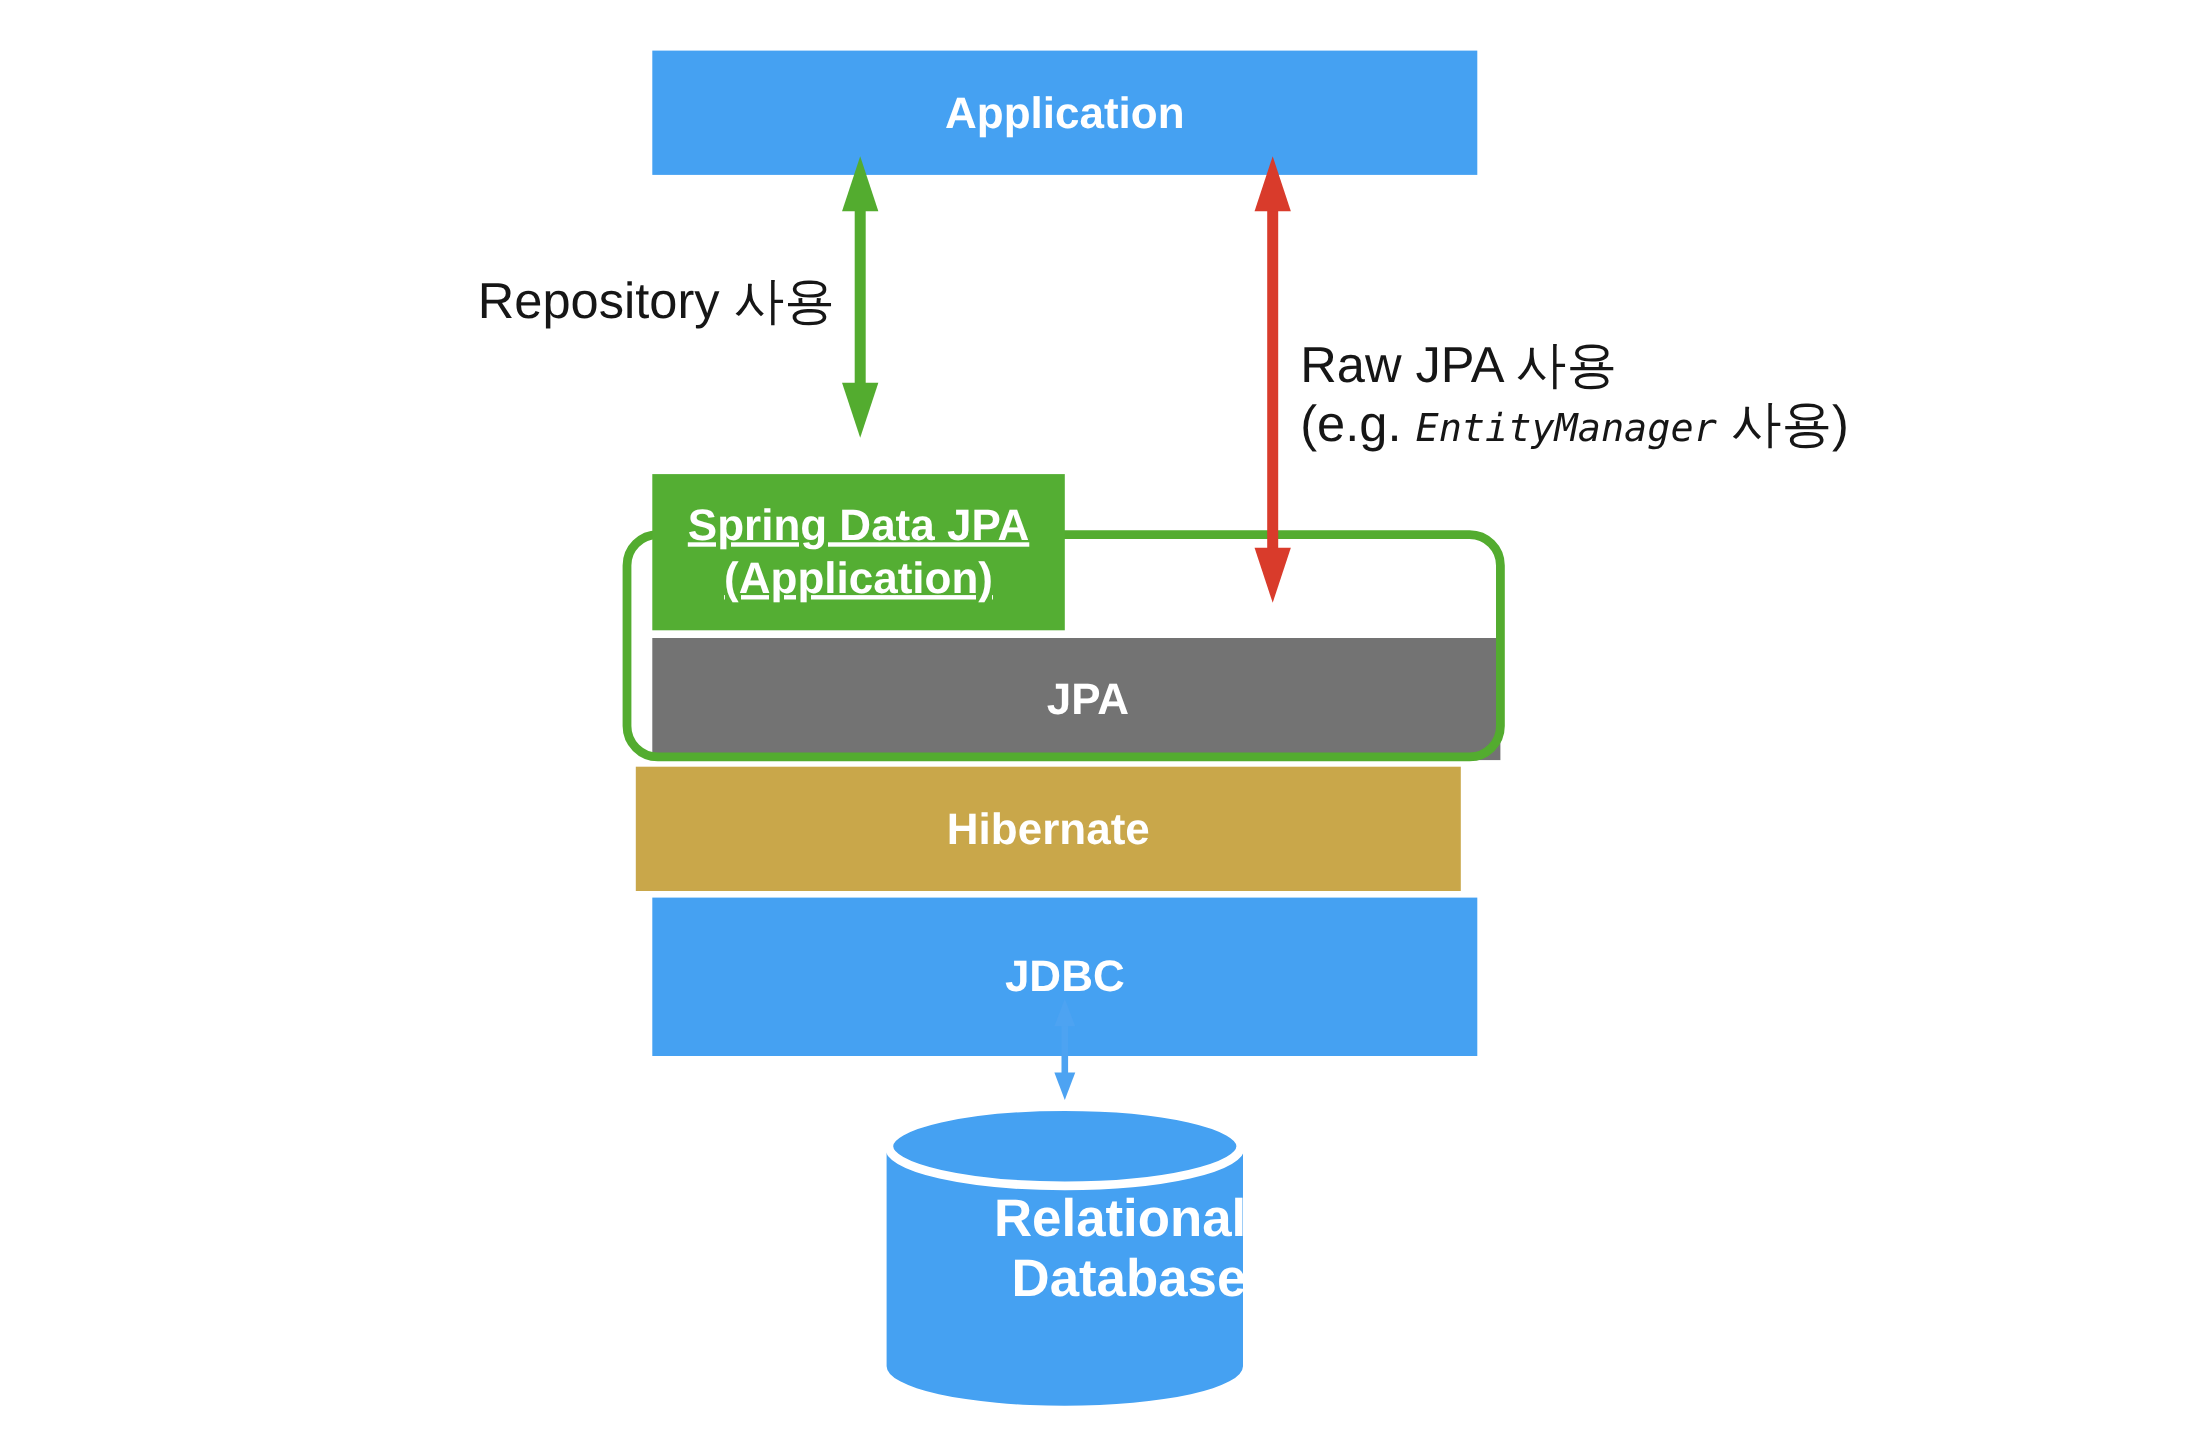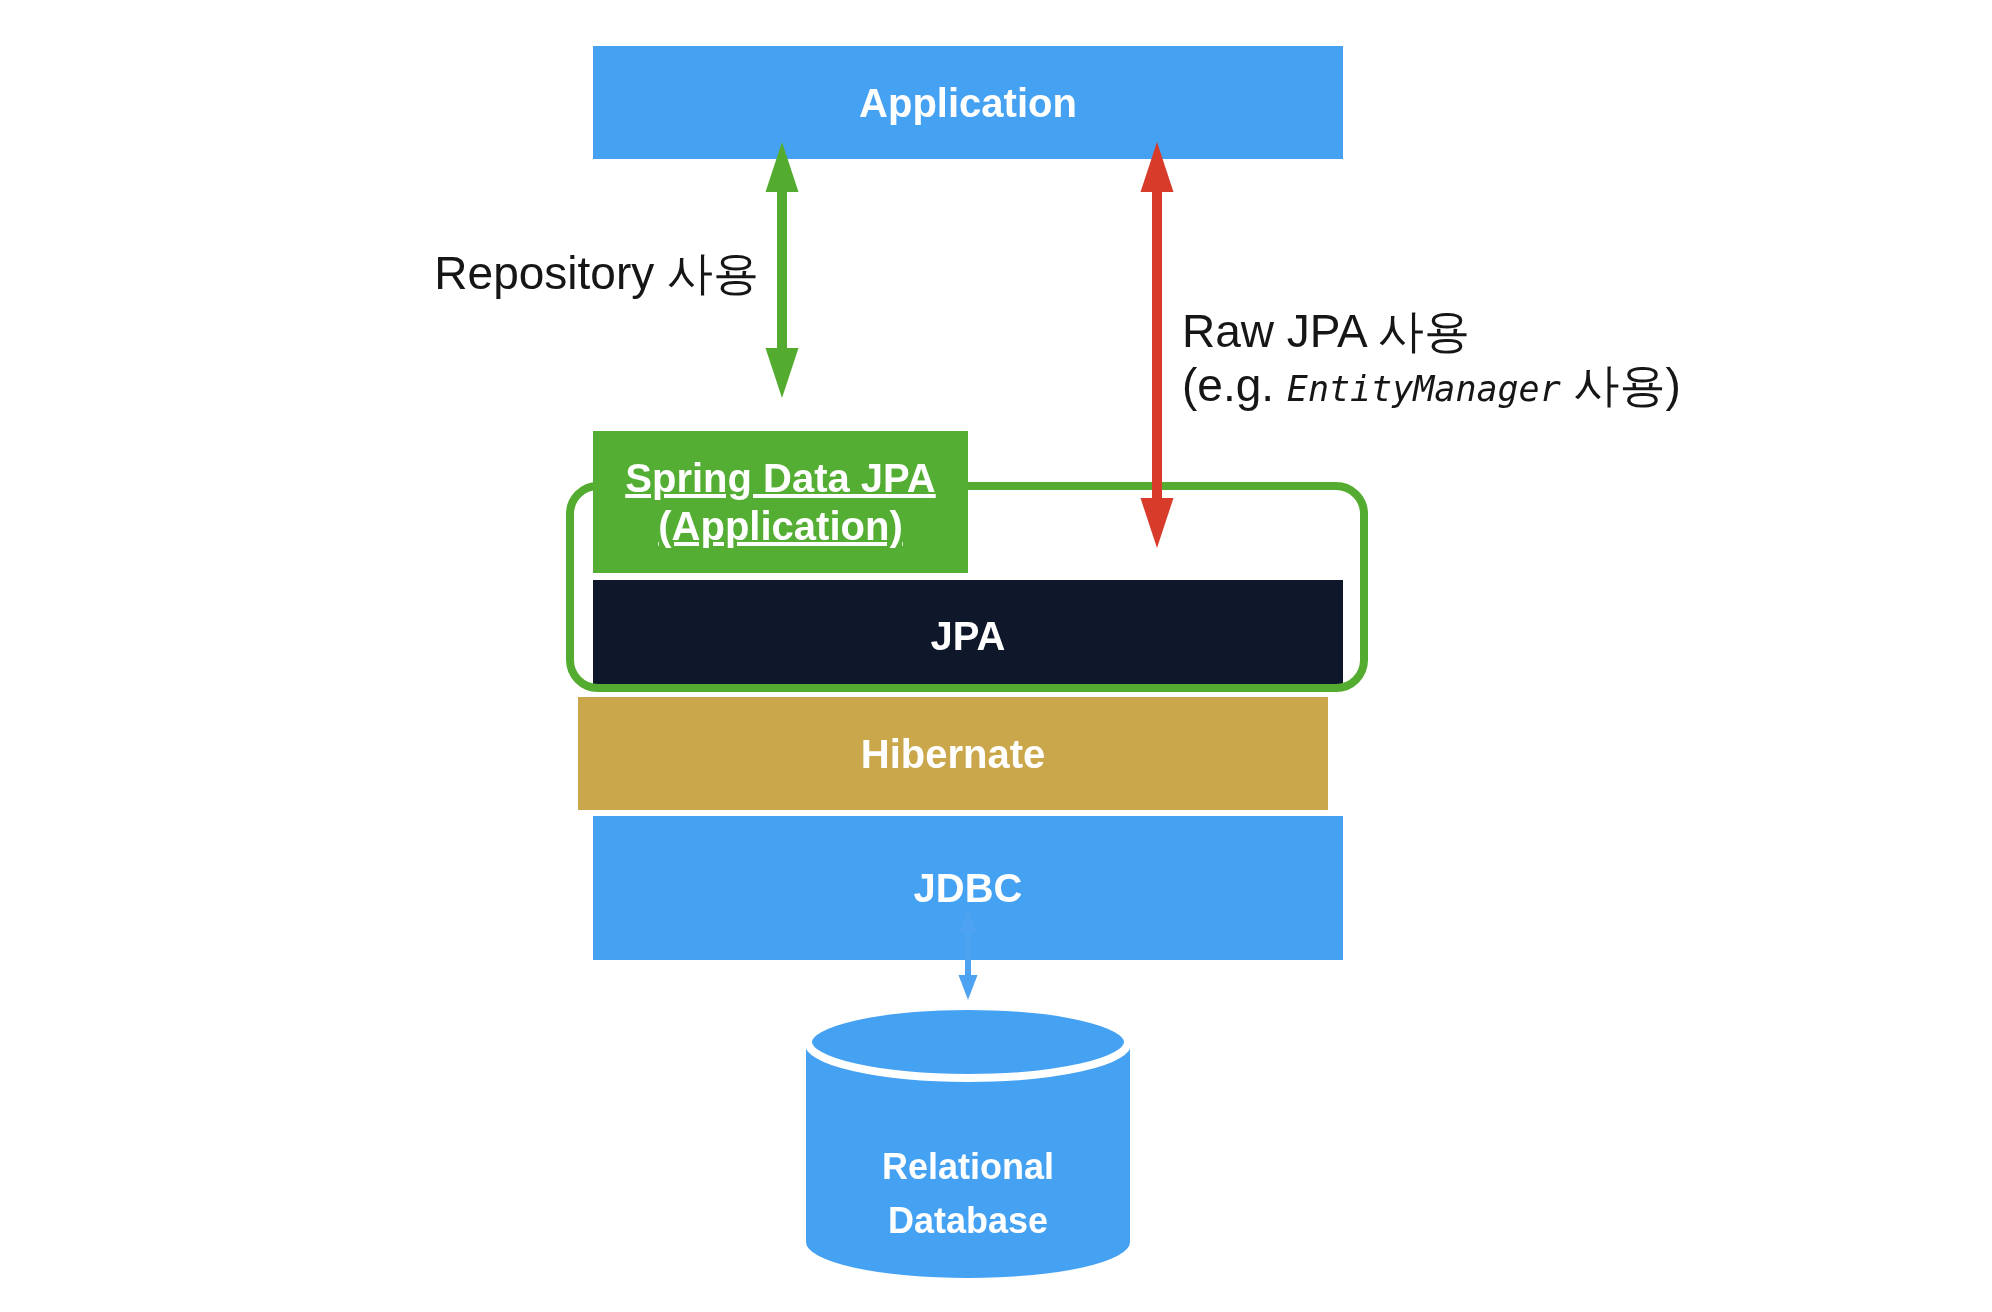--- a/index.html
+++ b/index.html
@@ -27,7 +27,7 @@
   }
   .box--blue{background:#45A1F2;}
   .box--green{background:#54AE33;}
-  .box--red{background:#0f172a;}
+  .box--red{background:#737373;padding-left:21px;}
   .box--gold{background:#C9A74A;}
 
   #app-box      {left:593px; top:23px;  width:750px; height:113px;}

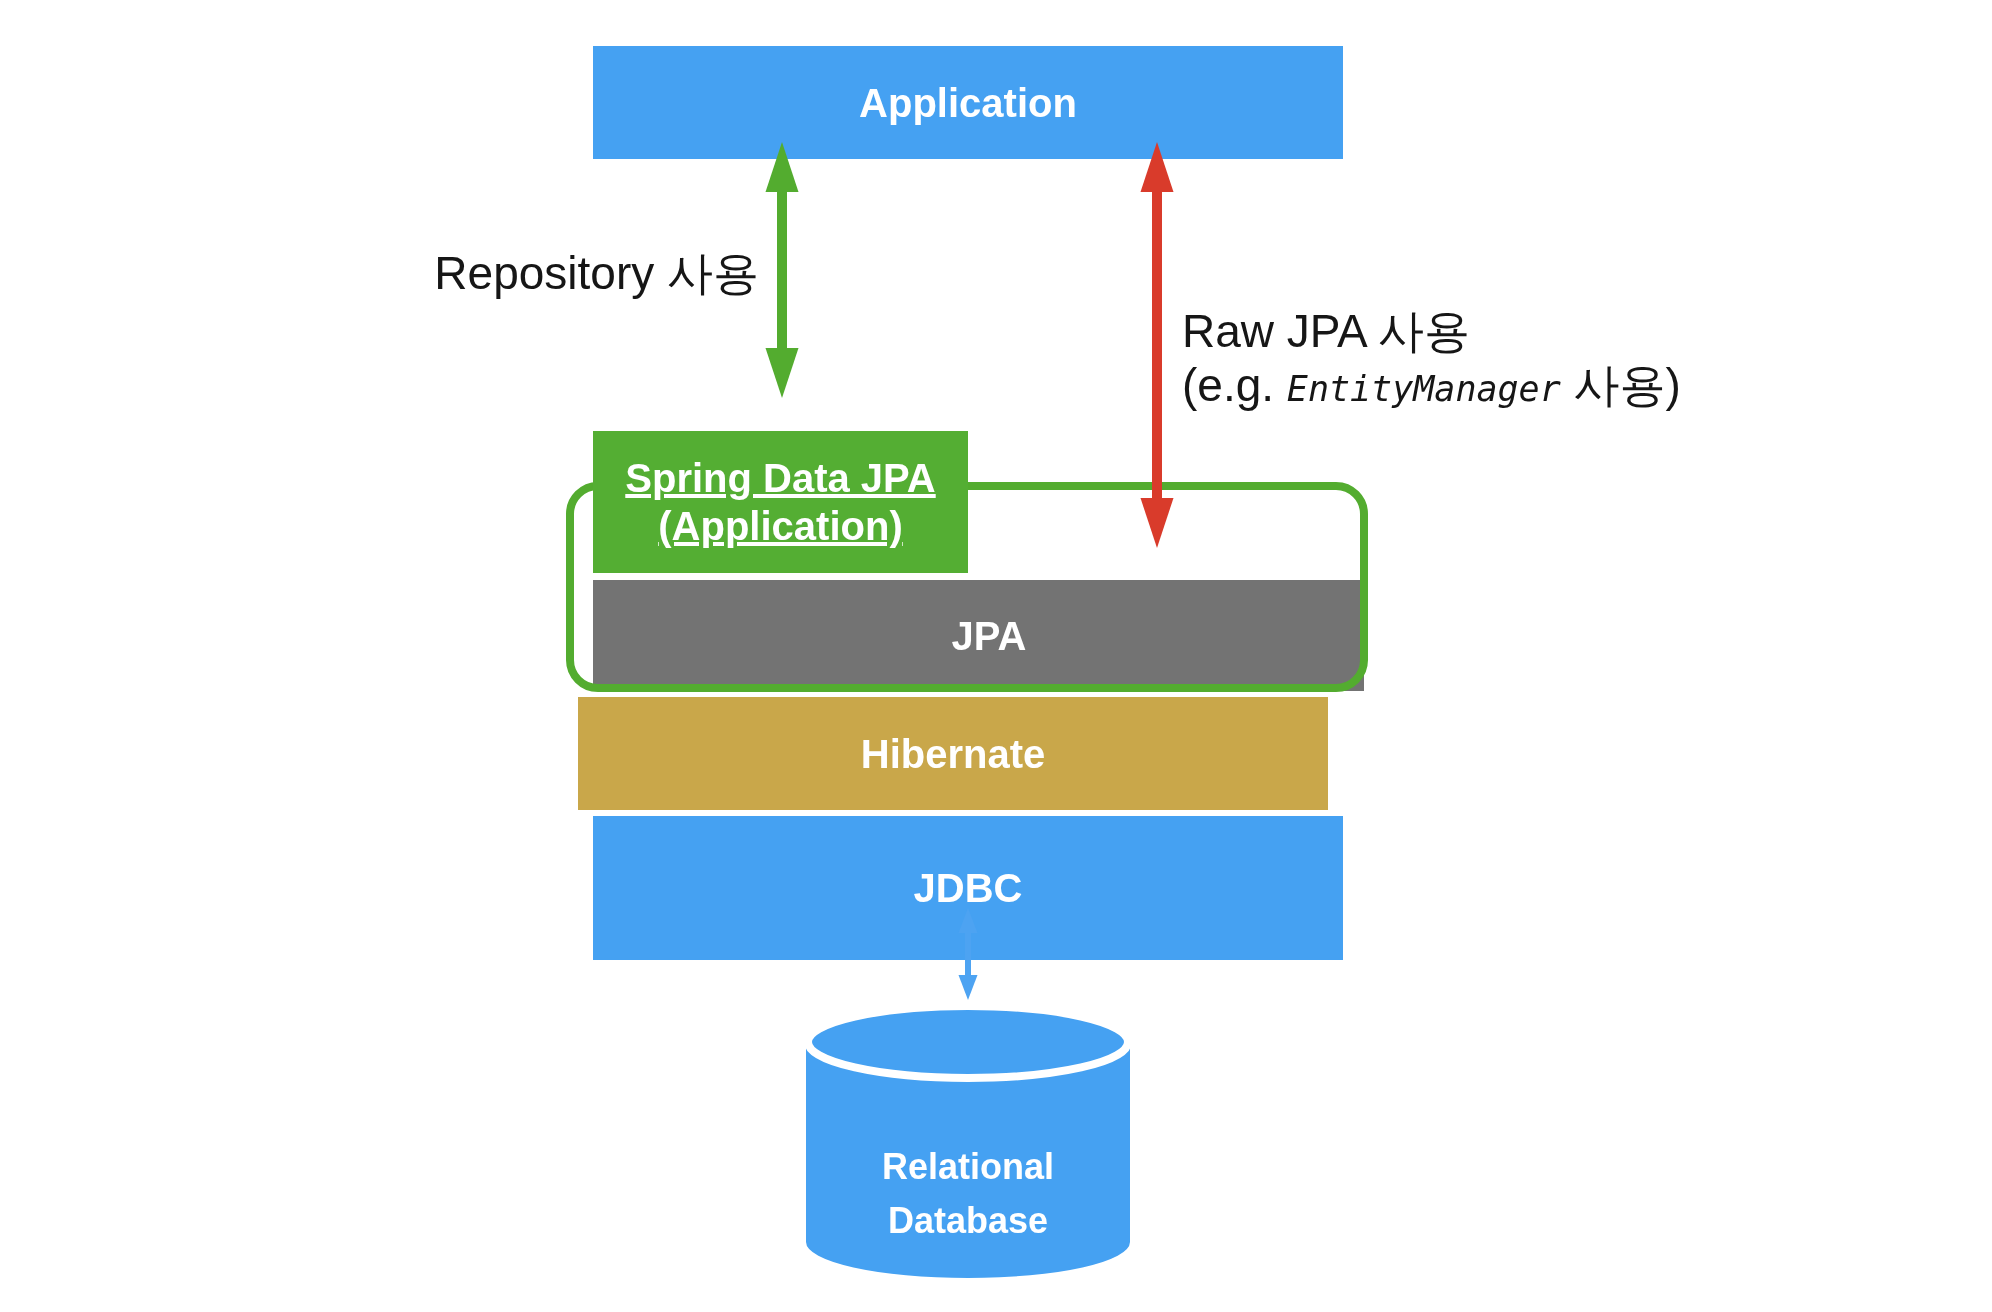--- a/index.html
+++ b/index.html
@@ -78,12 +78,12 @@
   #db-cylinder{position:absolute; left:803px; top:1002px; z-index:1;}
   #db-label{
     position:absolute;
-    left:803px; top:1140px; width:330px;
+    left:803px; top:1082px; width:330px;
     color:#ffffff;
     font-weight:bold;
-    font-size:36px;
+    font-size:48px;
     line-height:54px;
-    text-align:center;
+    text-align:right;
     z-index:2;
   }
 </style>

